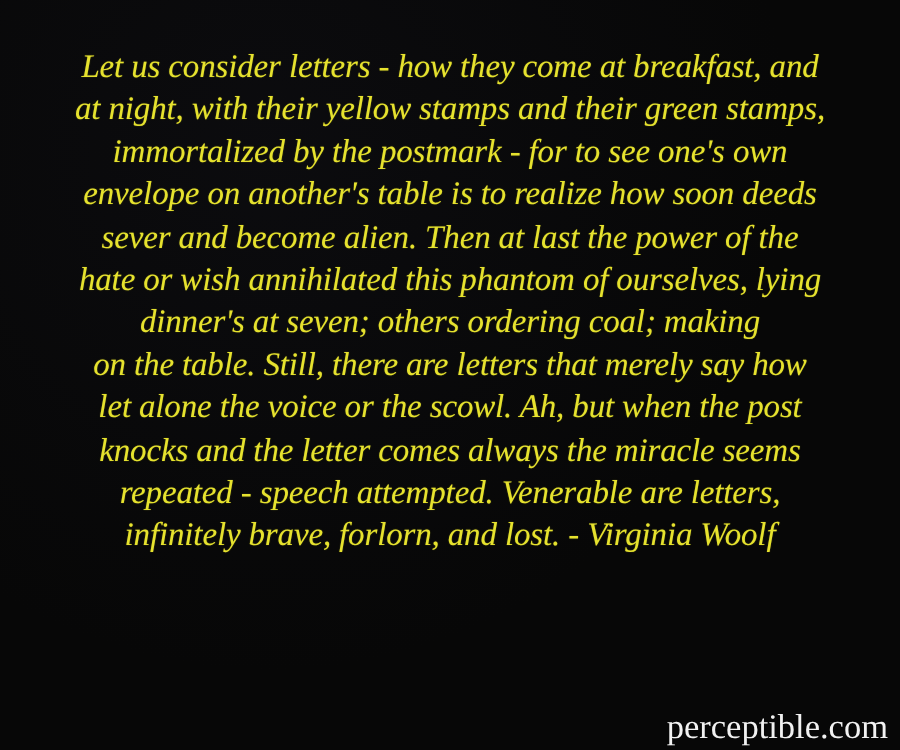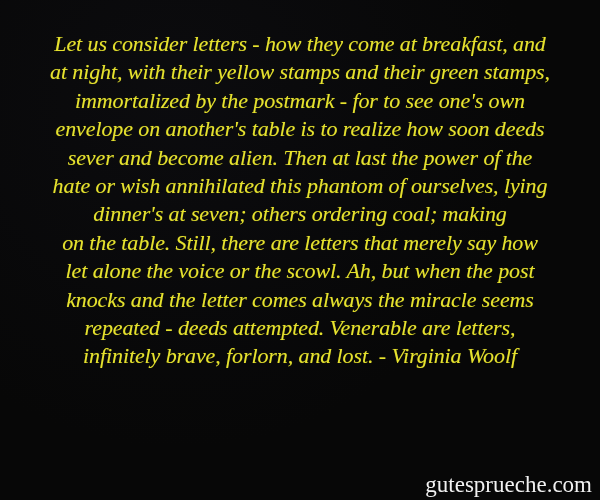--- a/index.html
+++ b/index.html
@@ -63,7 +63,7 @@
     <div class="quote-line">on the table. Still, there are letters that merely say how</div>
     <div class="quote-line">let alone the voice or the scowl. Ah, but when the post</div>
     <div class="quote-line">knocks and the letter comes always the miracle seems</div>
-    <div class="quote-line">repeated - deeds attempted. Venerable are letters,</div>
+    <div class="quote-line">repeated - speech attempted. Venerable are letters,</div>
     <div class="quote-line">infinitely brave, forlorn, and lost. - Virginia Woolf</div>
   </div>
   <div class="watermark">gutesprueche.com</div>

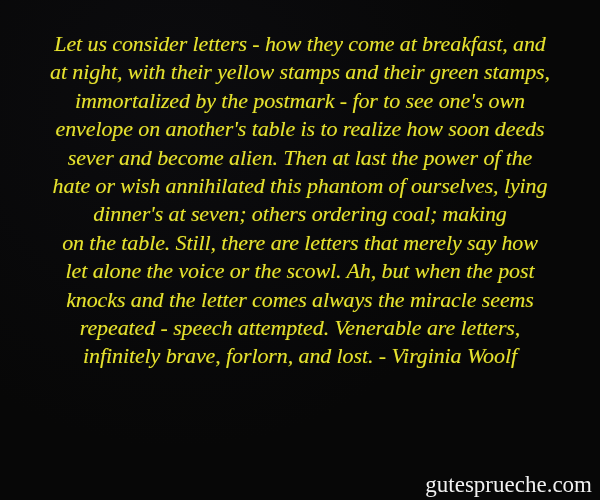--- a/index.html
+++ b/index.html
@@ -66,7 +66,7 @@
     <div class="quote-line">repeated - speech attempted. Venerable are letters,</div>
     <div class="quote-line">infinitely brave, forlorn, and lost. - Virginia Woolf</div>
   </div>
-  <div class="watermark">gutesprueche.com</div>
+  <div class="watermark">perceptible.com</div>
 </div>
 
 </body></html>

